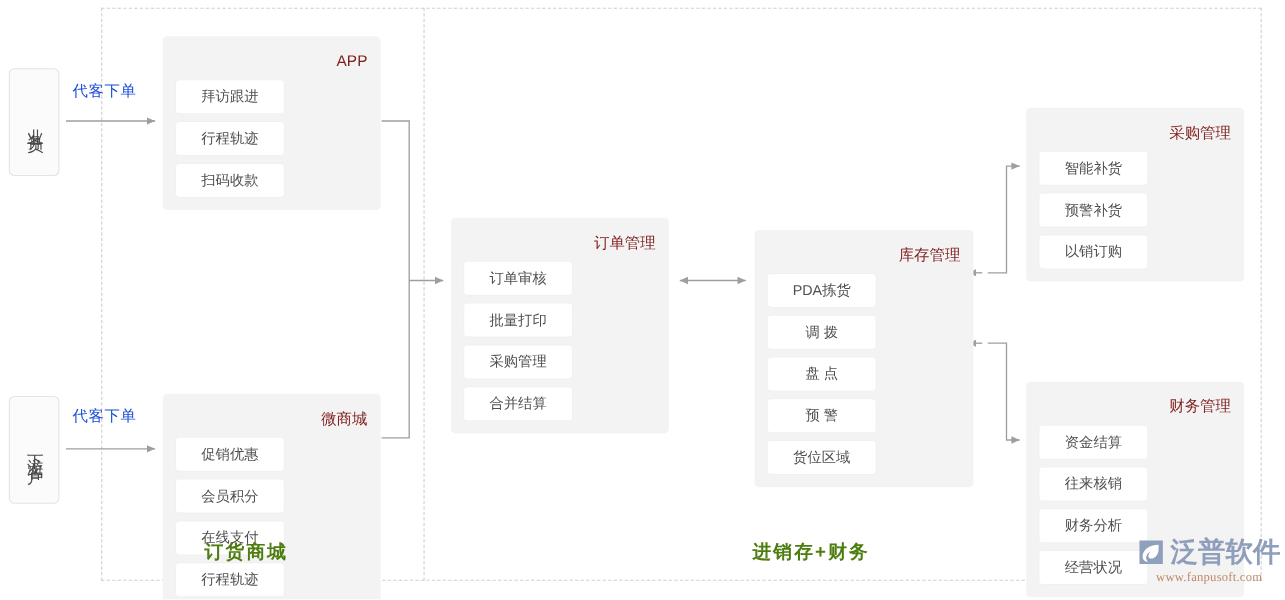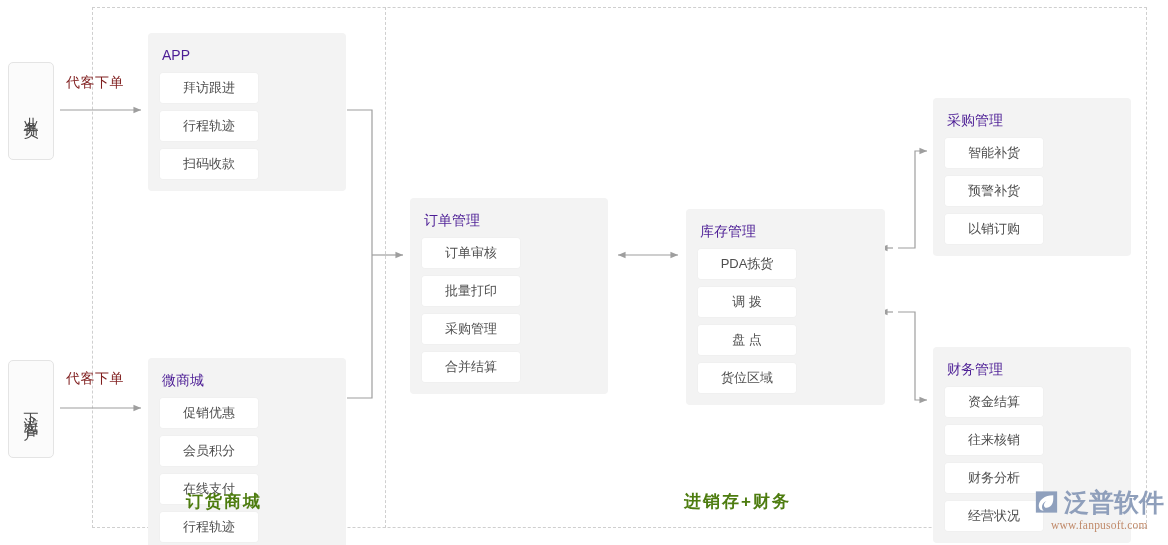--- a/index.html
+++ b/index.html
@@ -65,11 +65,12 @@
     padding:10px 12px 12px 12px;
   }
   .panel-title{
-    color:#4c1d95;
+    color:#7f1d1d;
     font-size:14px;
     line-height:20px;
     margin:2px 0 8px 2px;
     white-space:nowrap;
+    text-align:right;
   }
   .chips{
     display:flex;

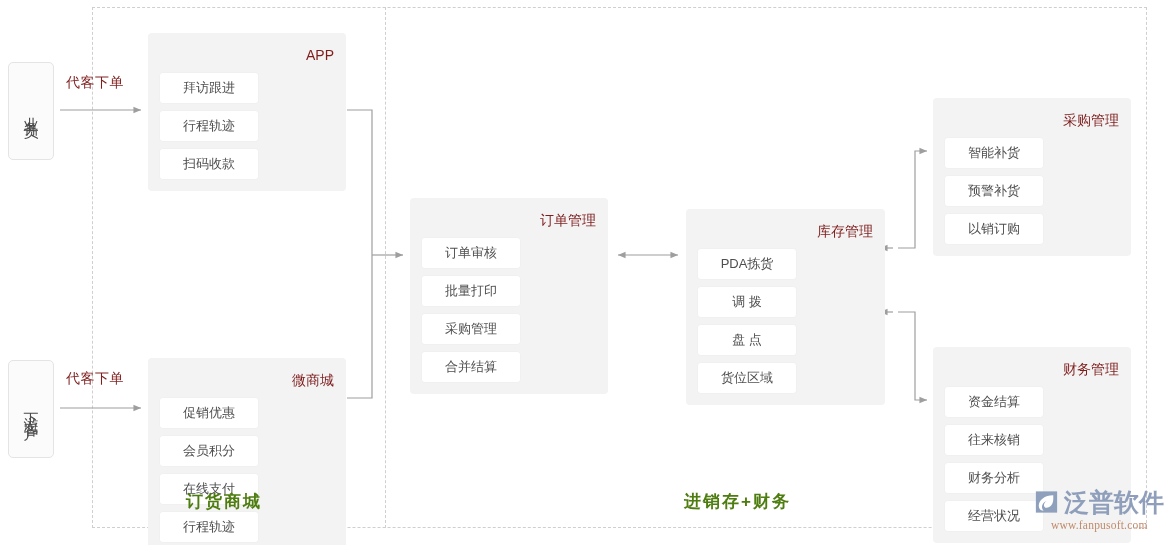--- a/index.html
+++ b/index.html
@@ -116,7 +116,7 @@
   
   .arrow-label{
     position:absolute;
-    color:#7f1d1d;
+    color:#1d4ed8;
     font-size:14px;
     letter-spacing:.5px;
     white-space:nowrap;

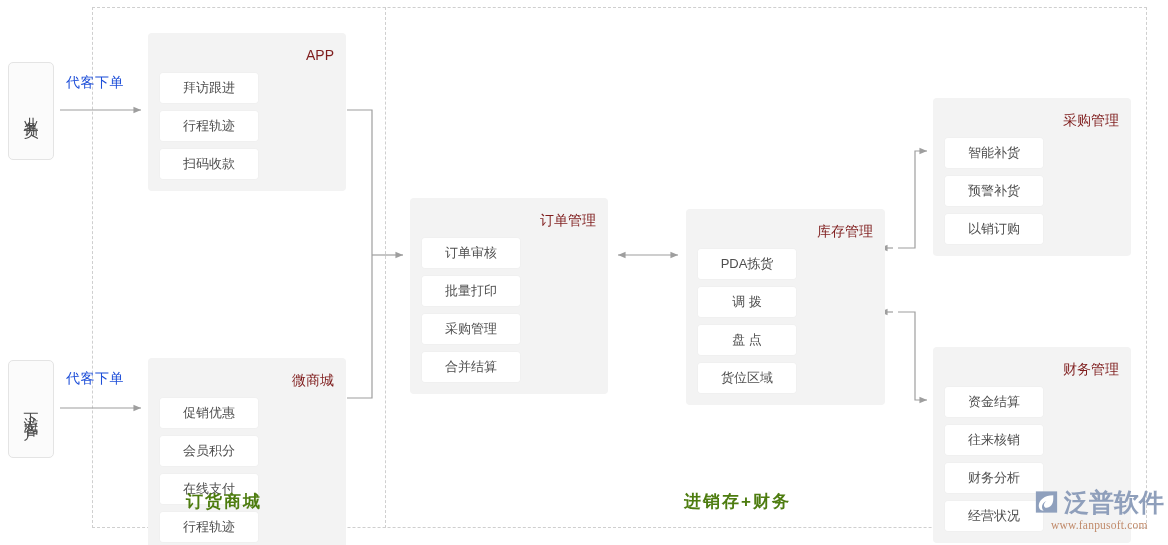--- a/index.html
+++ b/index.html
@@ -250,6 +250,7 @@
       <div class="chip">PDA拣货</div>
       <div class="chip">调 拨</div>
       <div class="chip">盘 点</div>
+      <div class="chip">预 警</div>
       <div class="chip">货位区域</div>
     </div>
   </div>

